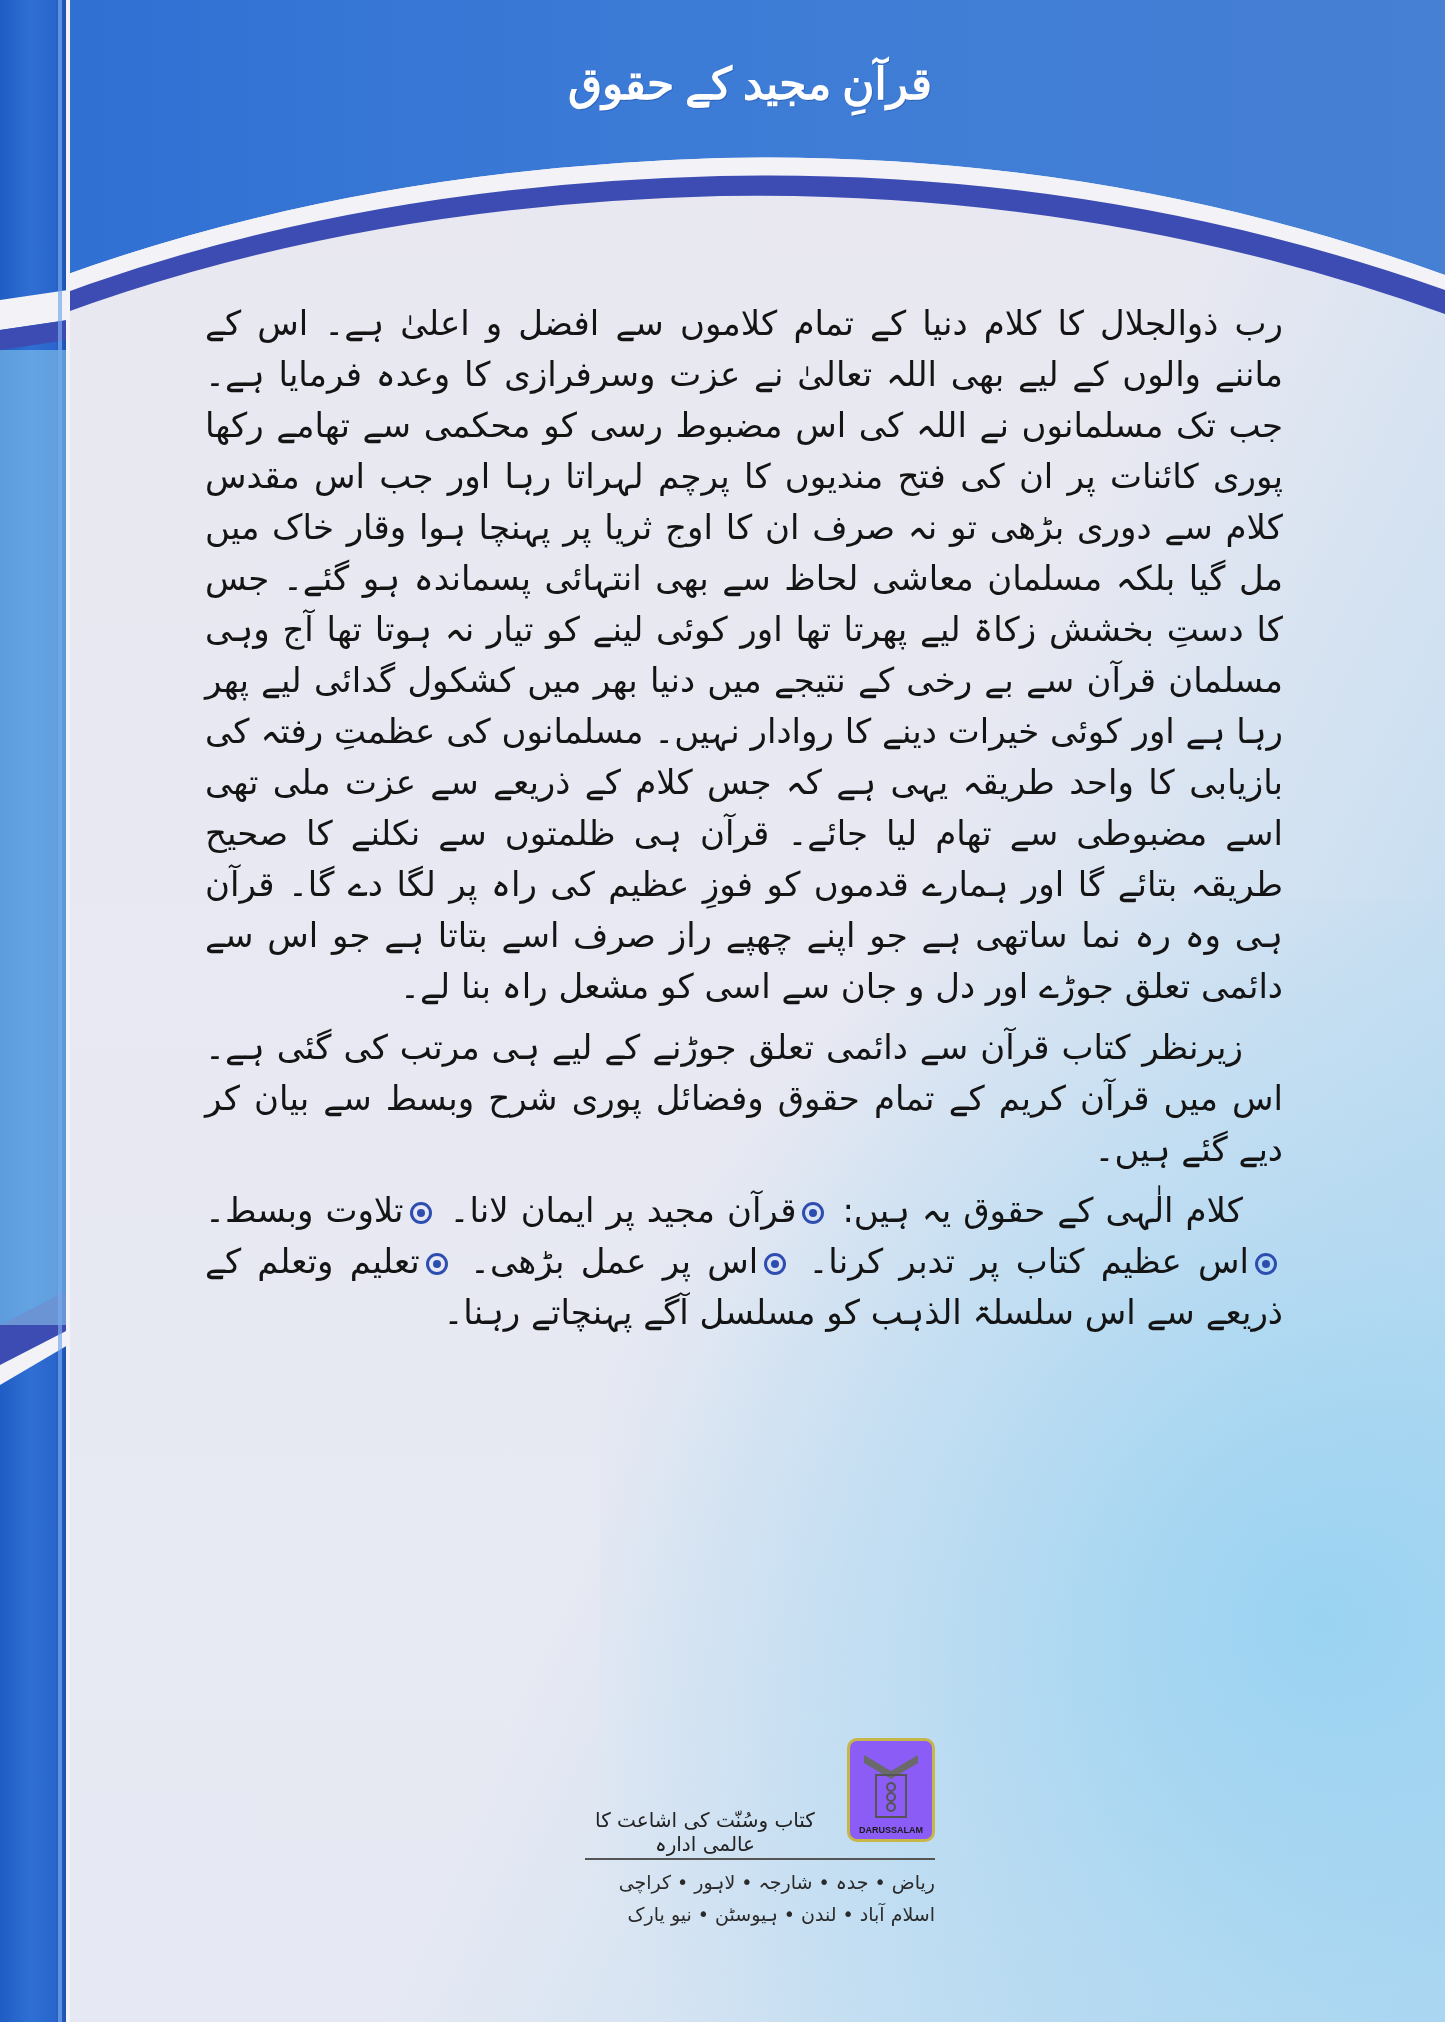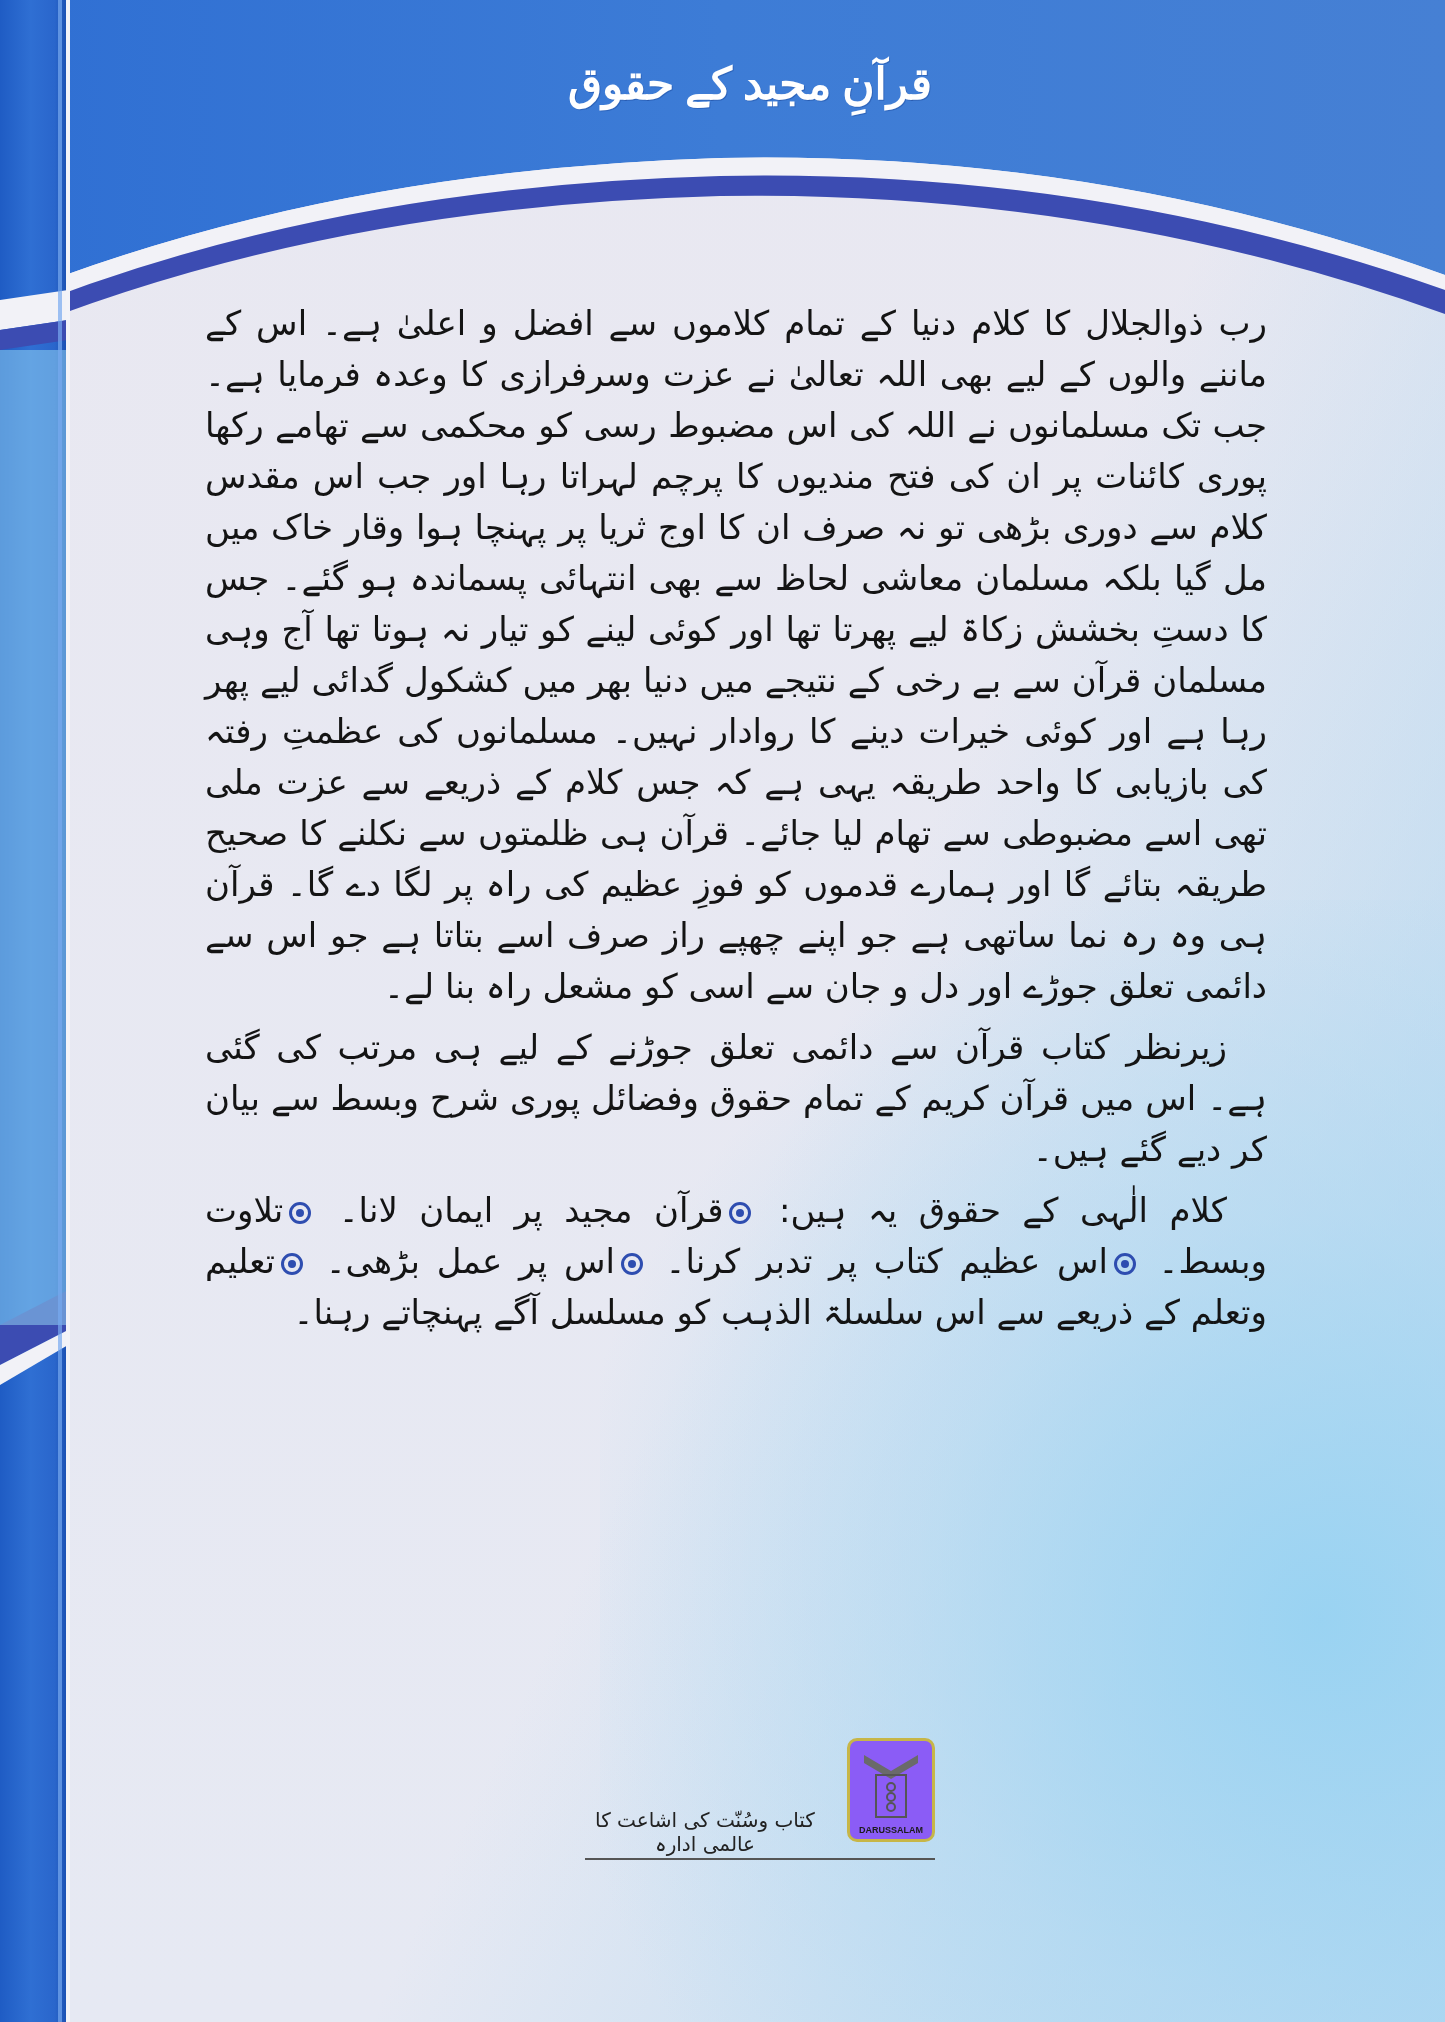--- a/index.html
+++ b/index.html
@@ -43,7 +43,7 @@
     direction: rtl; text-align: justify; color: #141414;
     font-family: "DejaVu Sans", sans-serif; font-size: 34px; line-height: 51px;
   }
-  .body-text p { margin: 0 18px 10px 0; text-indent: 40px; }
+  .body-text p { margin: 0 2px 10px 0; text-indent: 40px; }
   .body-text p.first { text-indent: 0; }
   .bullet {
     display: inline-block; width: 22px; height: 22px; border-radius: 50%;

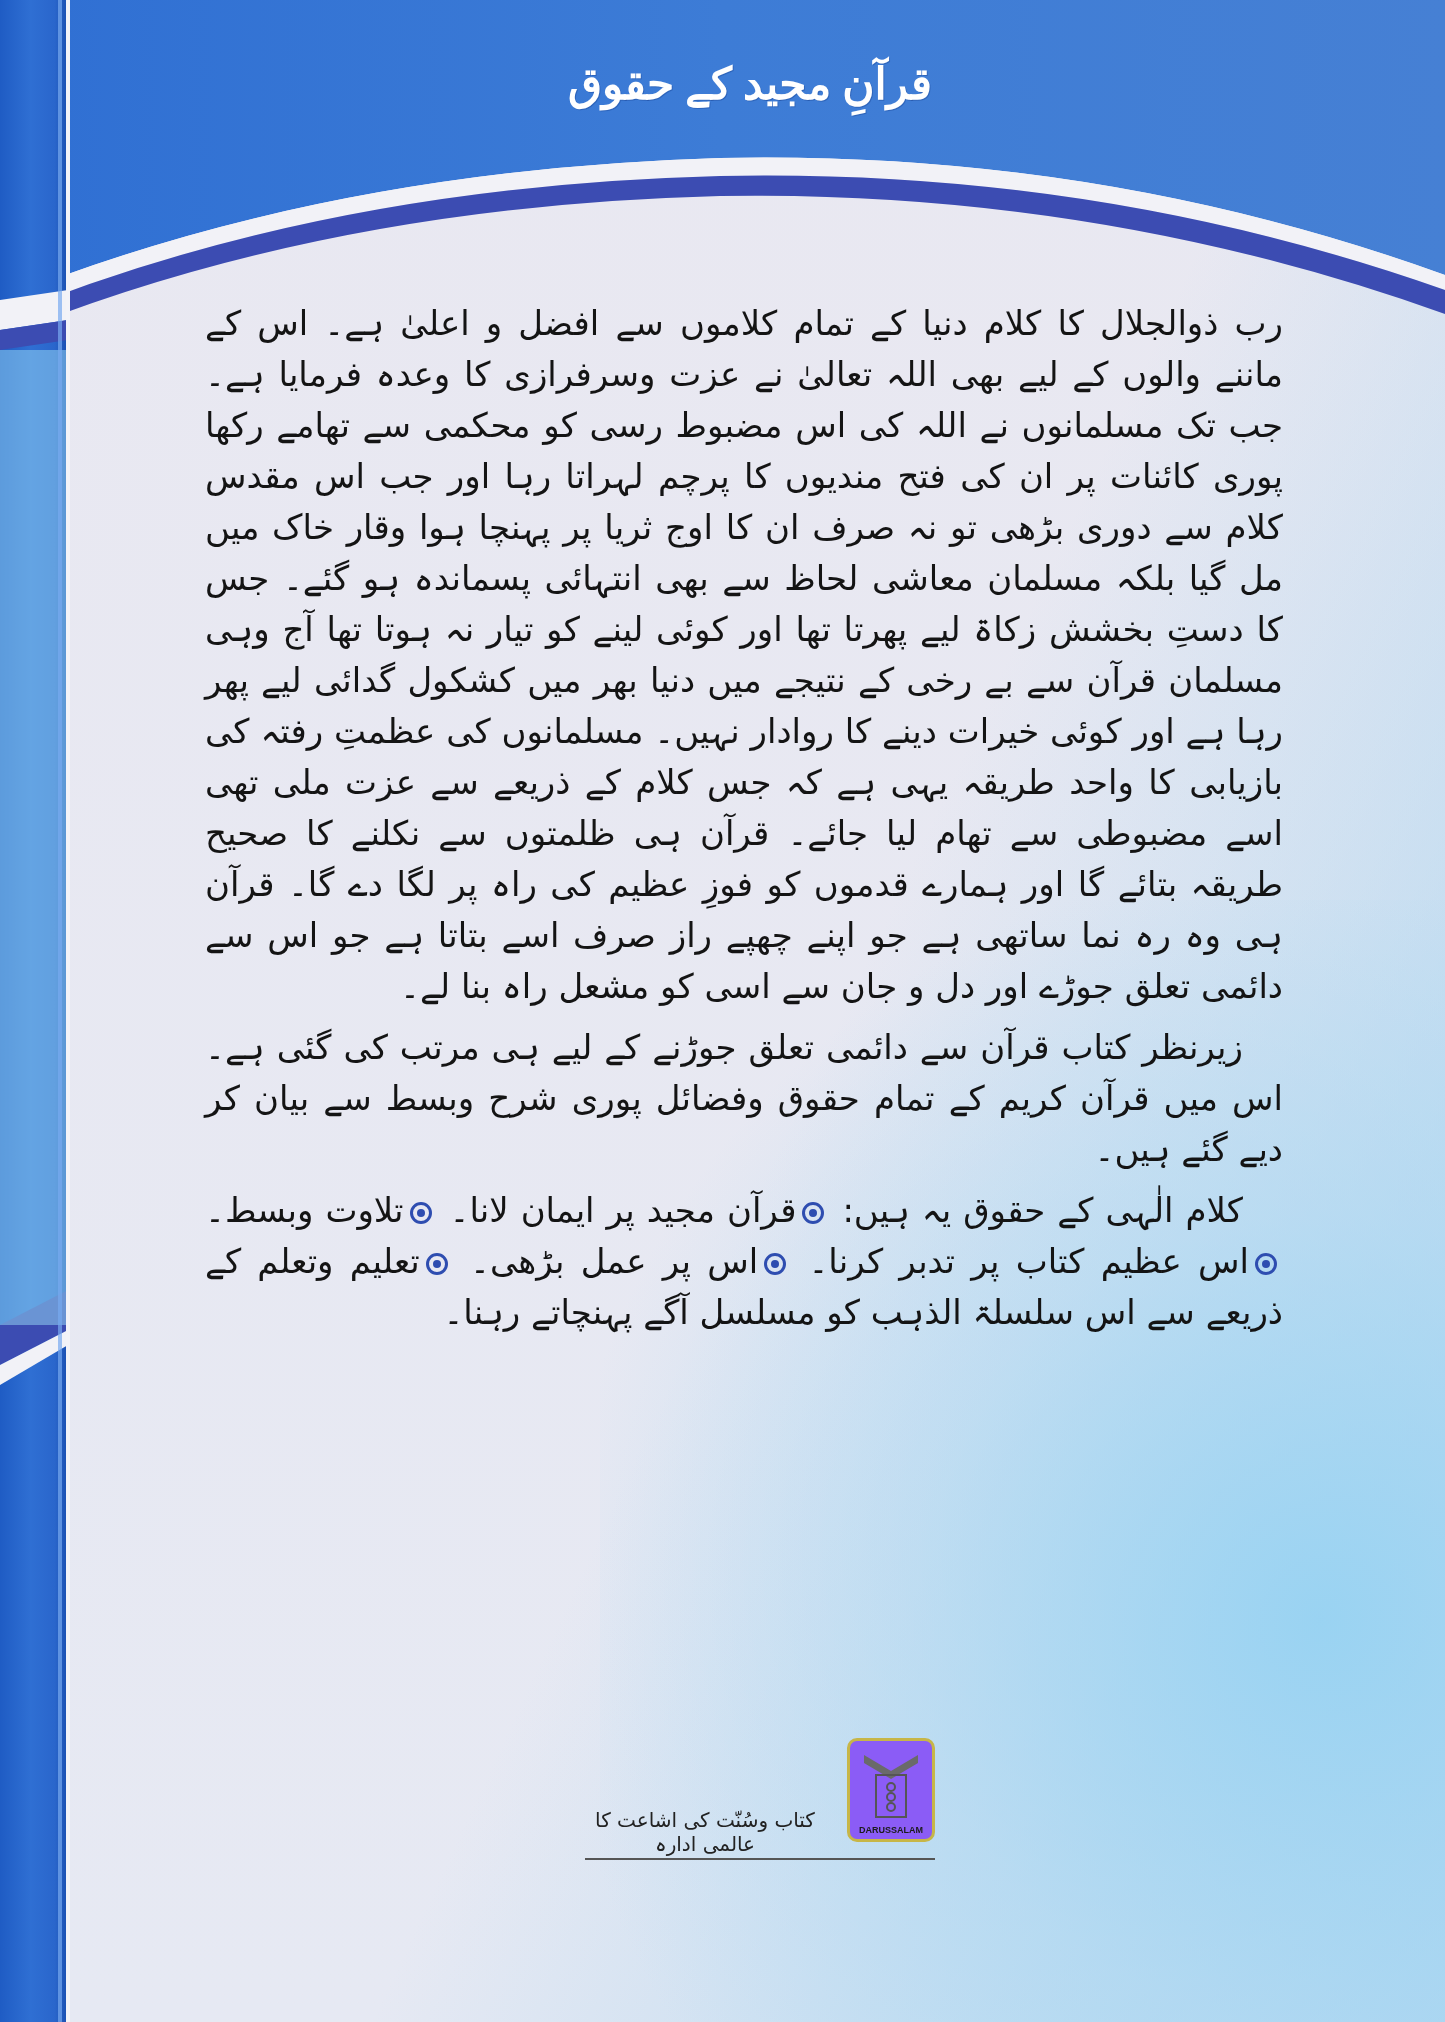--- a/index.html
+++ b/index.html
@@ -140,6 +140,10 @@
     <div class="pub-logo-caption">DARUSSALAM</div>
   </div>
   <div class="pub-rule"></div>
+  <div class="pub-cities">
+    <div>ریاض • جدہ • شارجہ • لاہور • کراچی</div>
+    <div>اسلام آباد • لندن • ہیوسٹن • نیو یارک</div>
+  </div>
 </div>
 
 </body></html>

